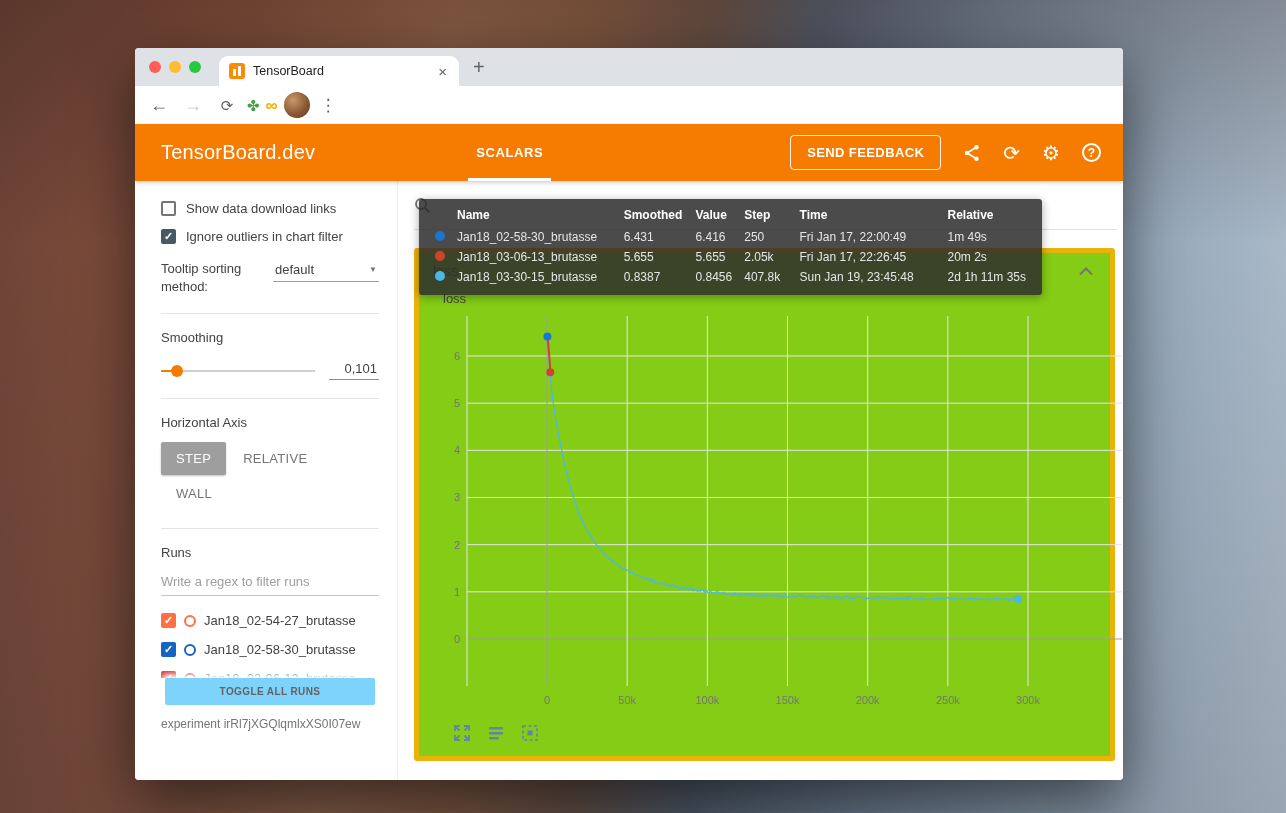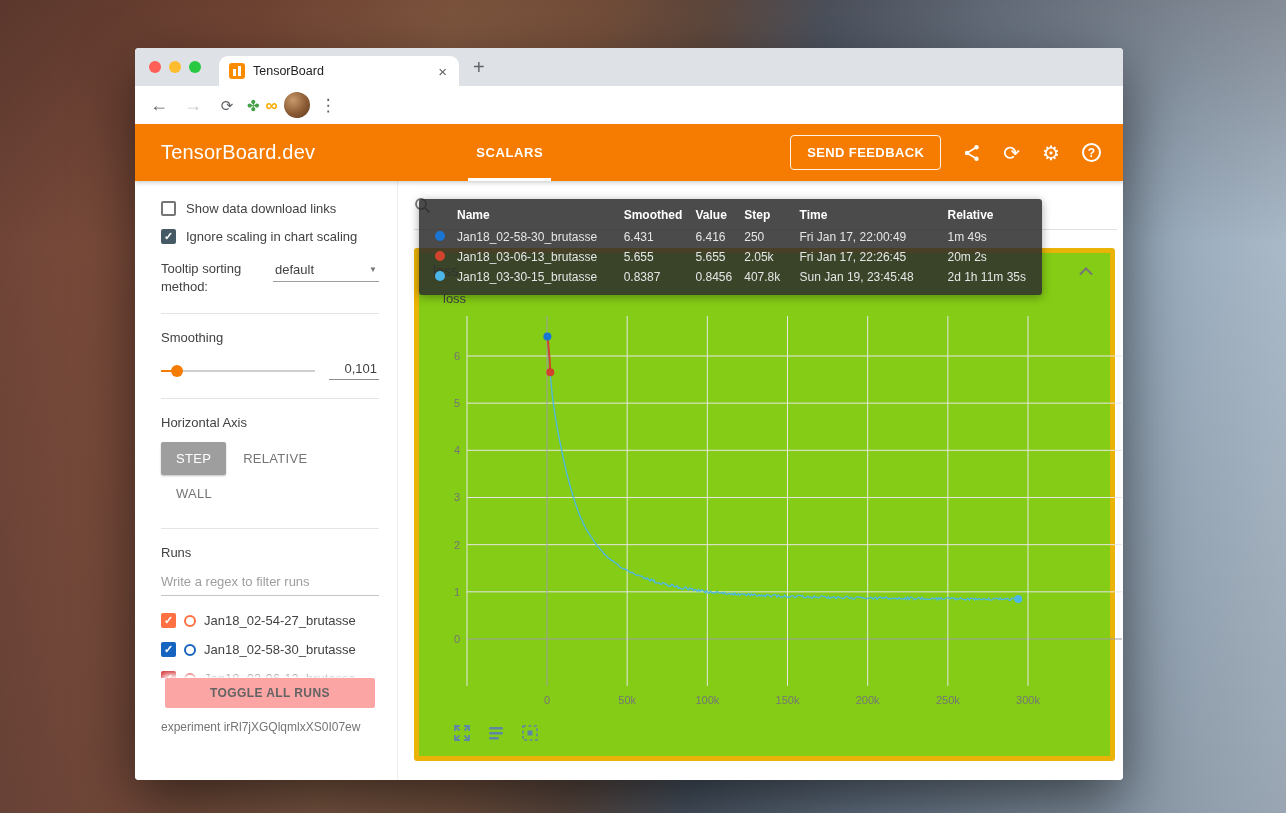--- a/index.html
+++ b/index.html
@@ -192,7 +192,7 @@
       </div>
       <div class="cb-row">
         <span class="cb checked">✓</span>
-        <span class="cb-label">Ignore scaling in chart scaling</span>
+        <span class="cb-label">Ignore outliers in chart filter</span>
       </div>
       <div class="sorting-row">
         <span class="sorting-label">Tooltip sorting method:</span>

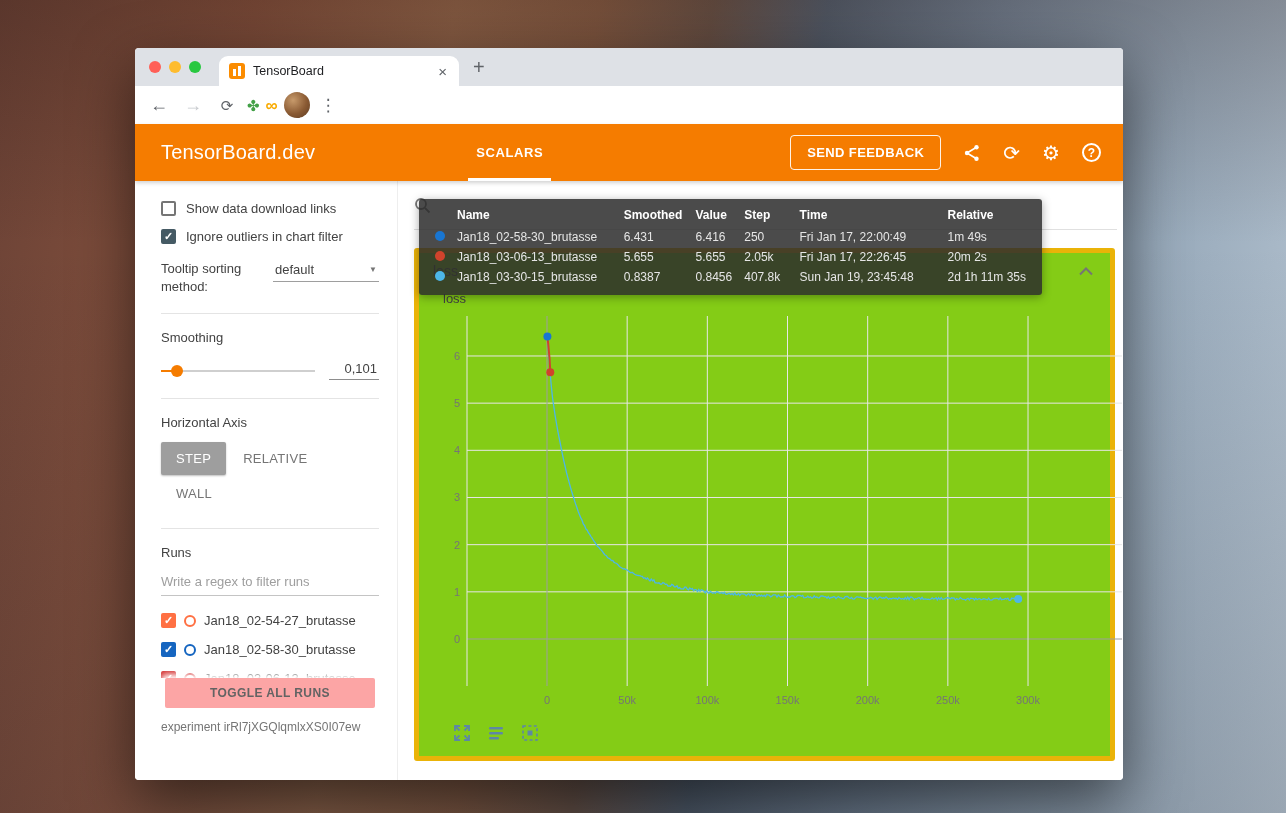--- a/index.html
+++ b/index.html
@@ -98,8 +98,8 @@
     justify-content:center;font-size:11px;font-weight:bold;color:#fff;cursor:default;}
   .run-radio{width:12px;height:12px;border-radius:50%;border:2px solid;flex:none;background:#fff;cursor:default;}
   .run-name{font-size:13px;color:#424242;overflow:hidden;}
-  .toggle-all{display:block;width:96%;margin:0 auto;background:#fca5a5;border:none;border-radius:2px;
-    color:#636363;font-size:12px;font-weight:bold;letter-spacing:.4px;padding:8px 0;cursor:default;
+  .toggle-all{display:block;width:96%;margin:0 auto;background:#7dd3fc;border:none;border-radius:2px;
+    color:#636363;font-size:10px;font-weight:bold;letter-spacing:.4px;padding:8px 0;cursor:default;
     font-family:inherit;position:relative;z-index:2;box-shadow:0 0 6px 4px #fff;}
   .experiment{font-size:12px;color:#757575;margin-top:12px;white-space:nowrap;}
 

